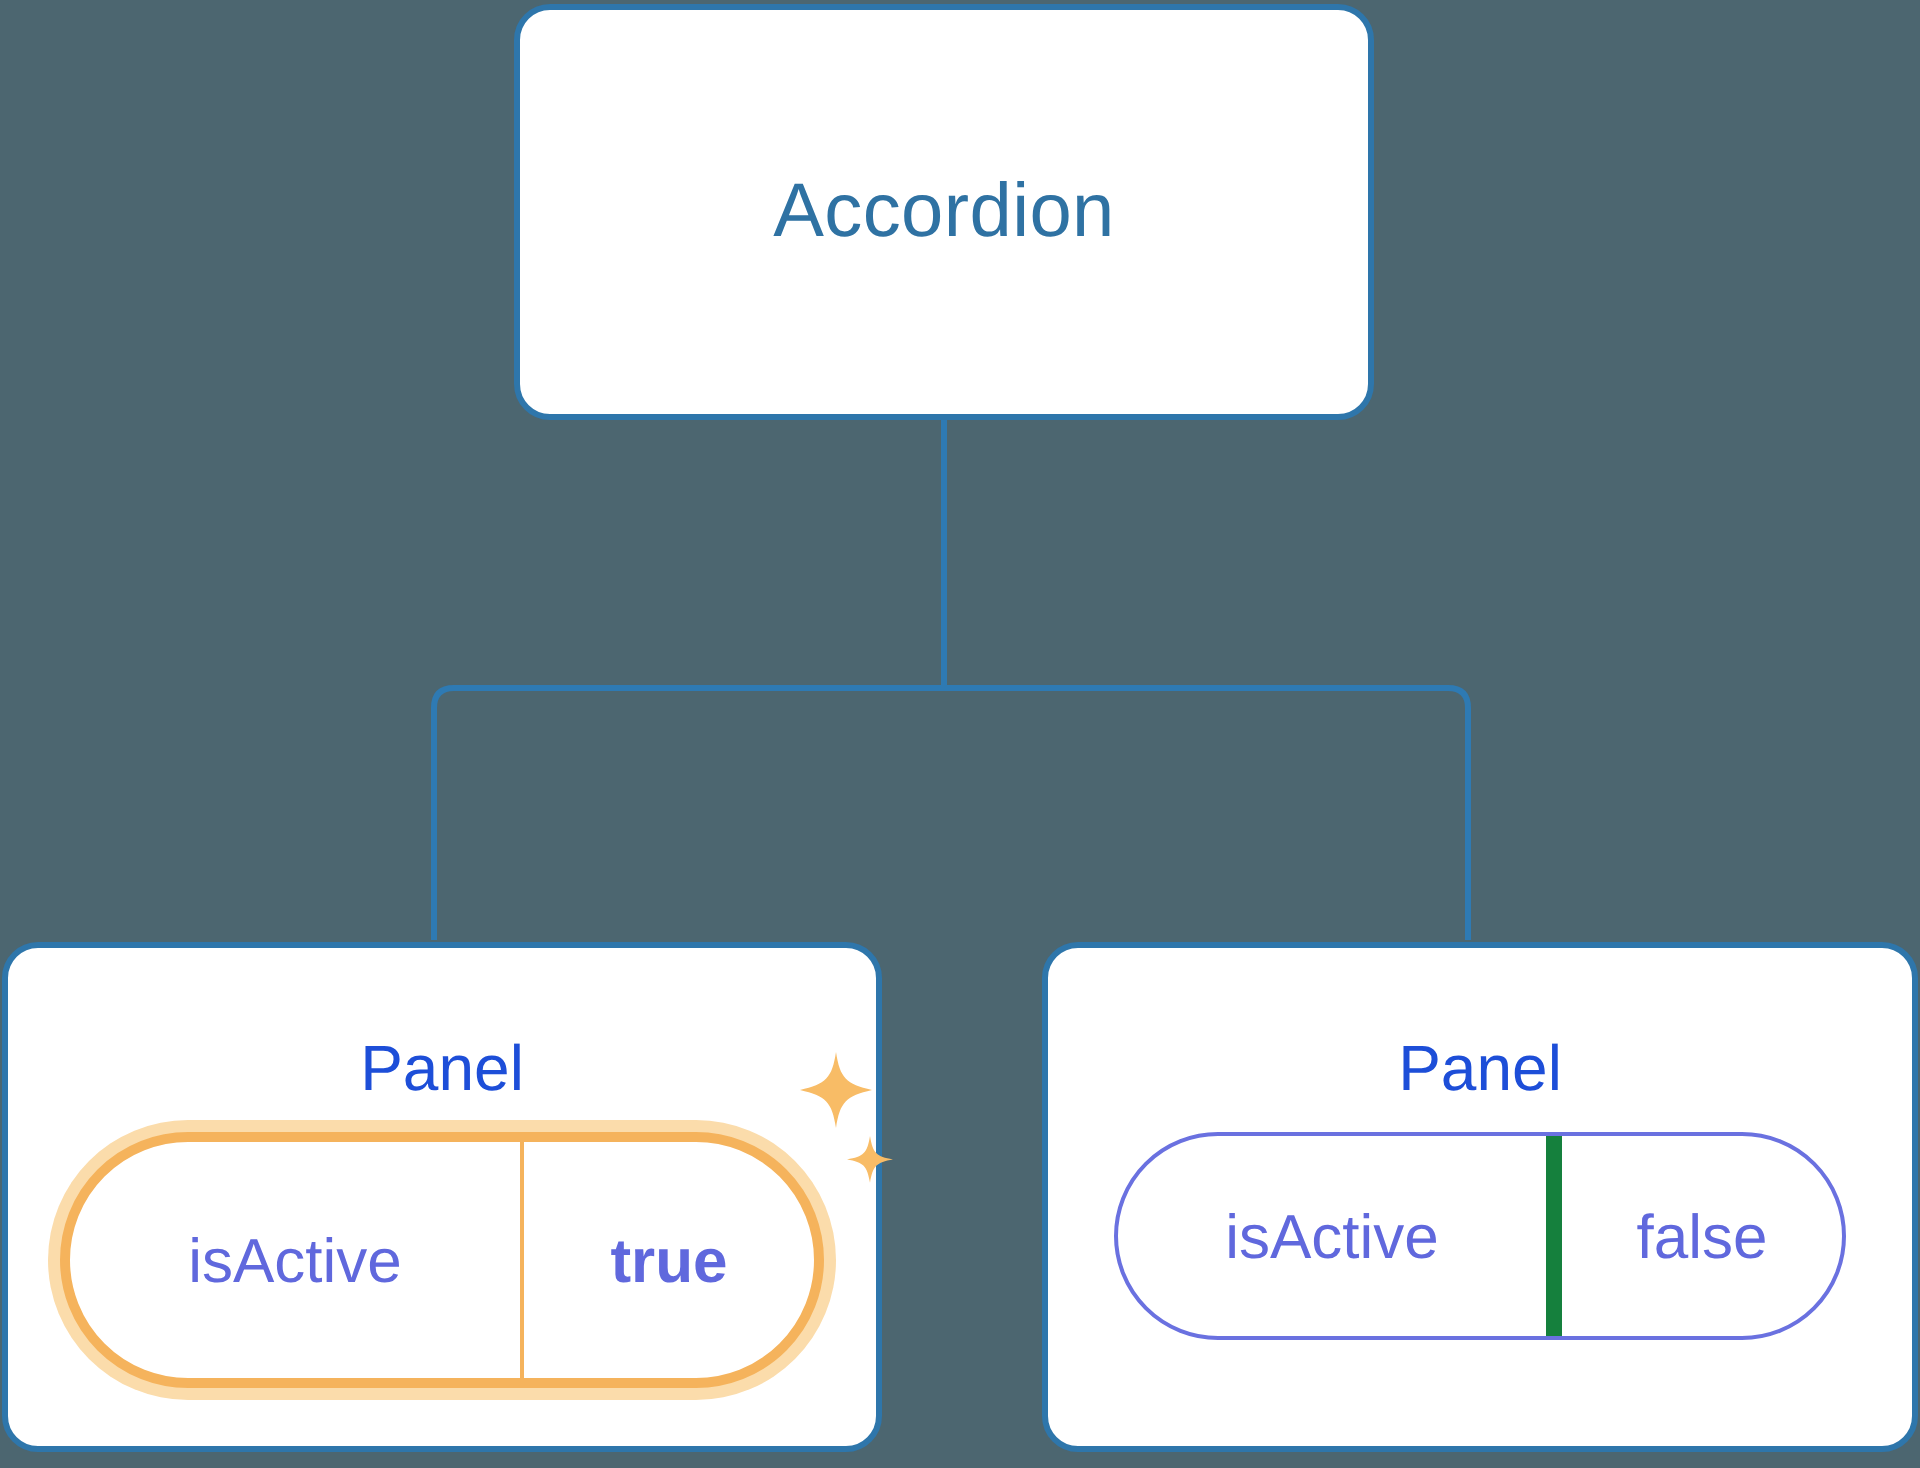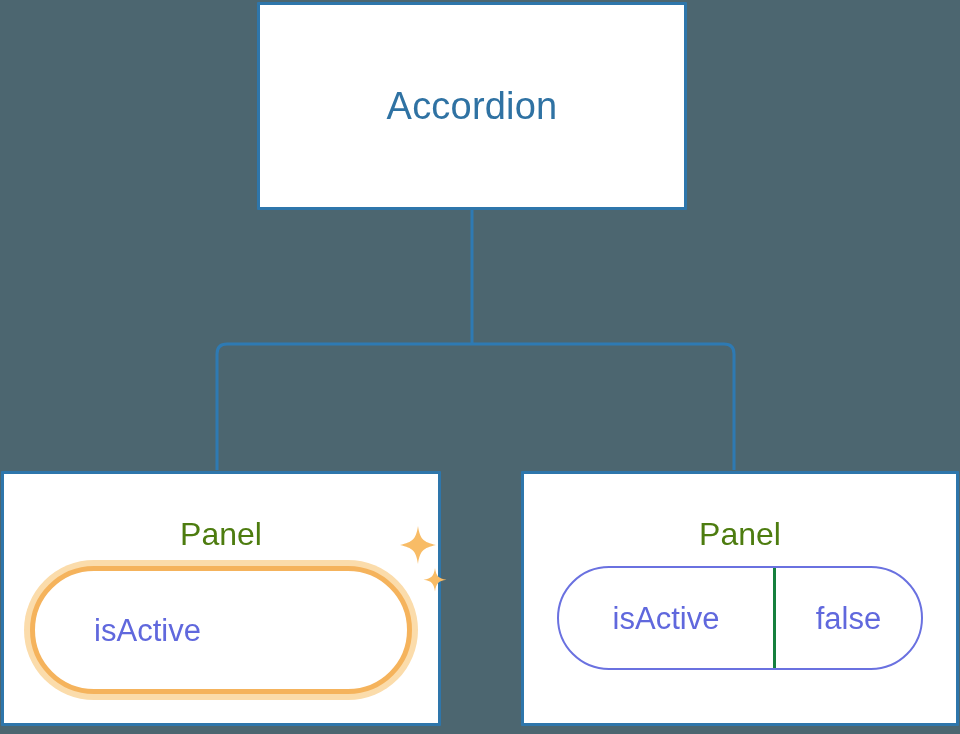--- a/index.html
+++ b/index.html
@@ -35,7 +35,7 @@
     position: absolute;
     background: #ffffff;
     border: 3px solid #2e76ab;
-    border-radius: 1px;
+    border-radius: 18px;
     box-sizing: border-box;
   }
 

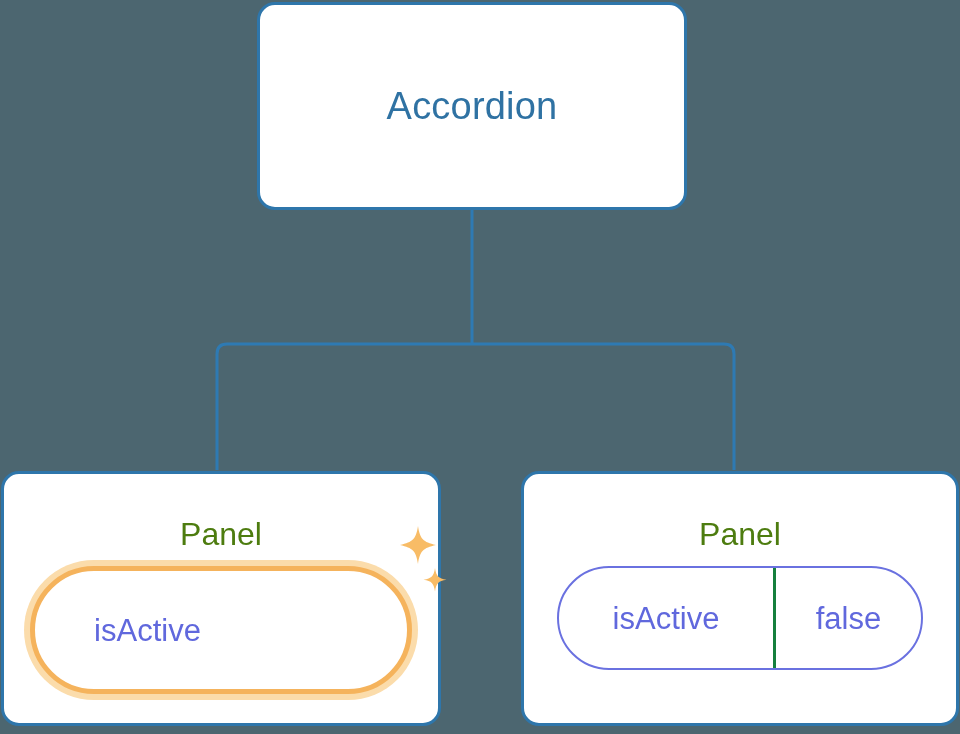--- a/index.html
+++ b/index.html
@@ -70,7 +70,7 @@
   .node-panel-right { left: 521px; width: 438px; }
 
   .node-title-panel {
-    color: #4d7c0f;
+    color: #1d4ed8;
     font-size: 32px;
     font-weight: 400;
     line-height: 1;

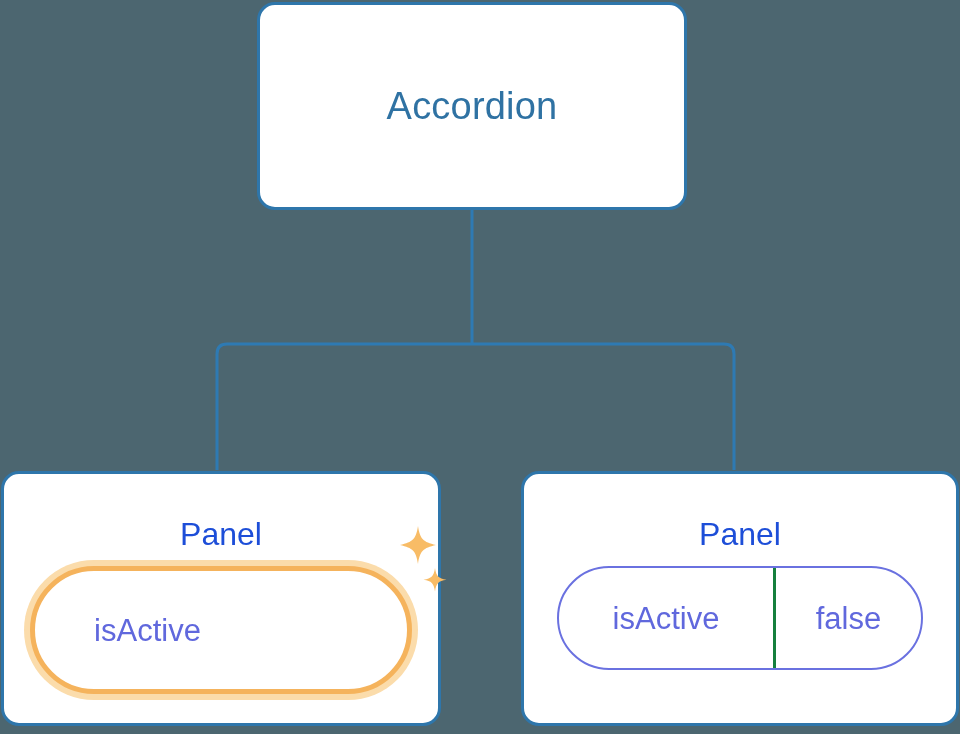--- a/index.html
+++ b/index.html
@@ -167,6 +167,7 @@
     <div class="pill-wrap">
       <div class="pill pill-highlight">
         <div class="pill-cell pill-key">isActive</div>
+        <div class="pill-cell pill-val">true</div>
       </div>
 
       <svg class="sparkles" viewBox="0 0 60 78">

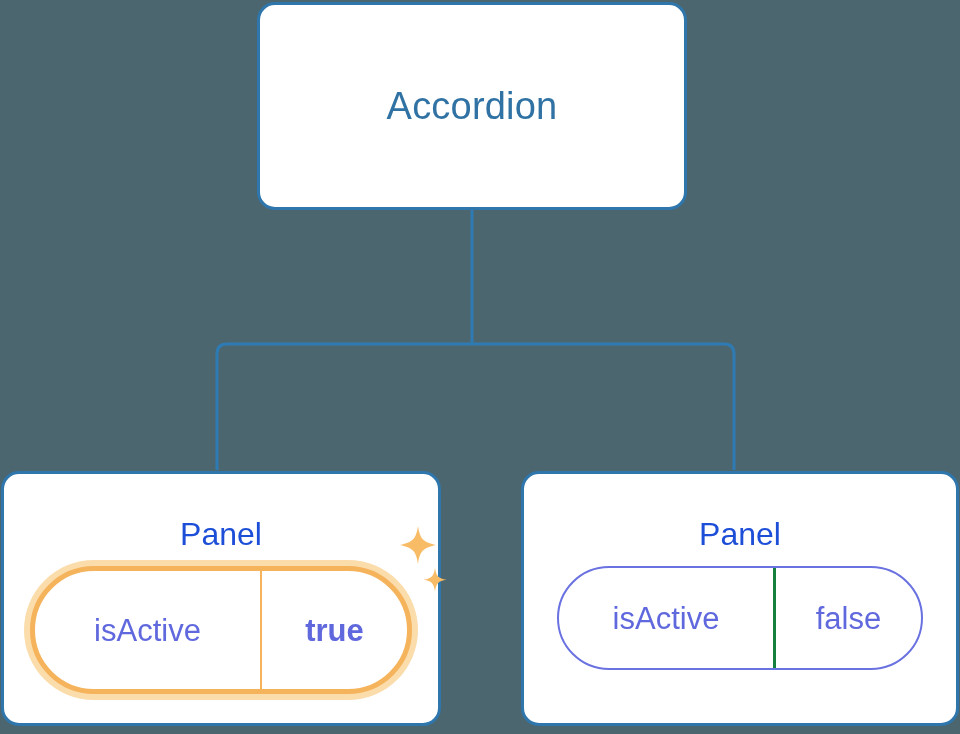--- a/index.html
+++ b/index.html
@@ -121,7 +121,7 @@
   }
 
   .pill-plain .pill-key { width: 214px; }
-  .pill-plain .pill-val { width: 148px; border-left: 3px solid #15803d; }
+  .pill-plain .pill-val { width: 148px; border-left: 8px solid #15803d; }
 
   .pill-highlight .pill-key {
     width: 225px;

